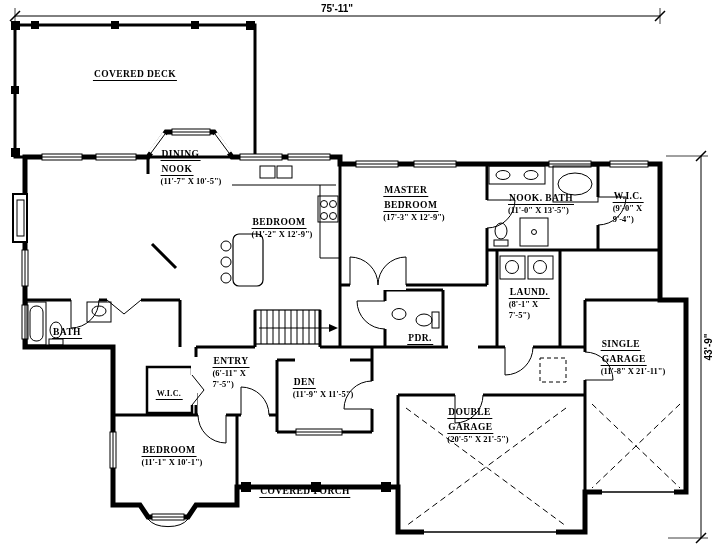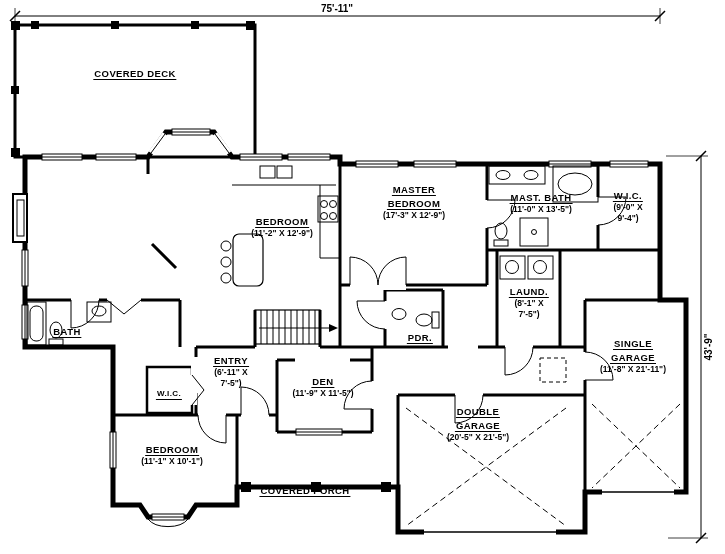--- a/index.html
+++ b/index.html
@@ -6,7 +6,7 @@
   .sheet{position:relative;width:725px;height:554px;background:#fff;overflow:hidden;
          font-family:"Liberation Sans",sans-serif;color:#000;}
   .sheet svg{position:absolute;left:0;top:0;}
-  .lbl{position:absolute;transform:translateX(-50%);text-align:center;line-height:11px;white-space:nowrap;z-index:5;}
+  .lbl{position:absolute;transform:translateX(-50%);text-align:left;line-height:11px;white-space:nowrap;z-index:5;font-family:Liberation Serif, serif;}
   .nm{font-size:9.5px;font-weight:bold;letter-spacing:.4px;border-bottom:1px solid #000;display:inline-block;padding:0 1px;}
   .dim{font-size:8.5px;font-weight:bold;letter-spacing:0;}
   .sm .nm{font-size:8px;}

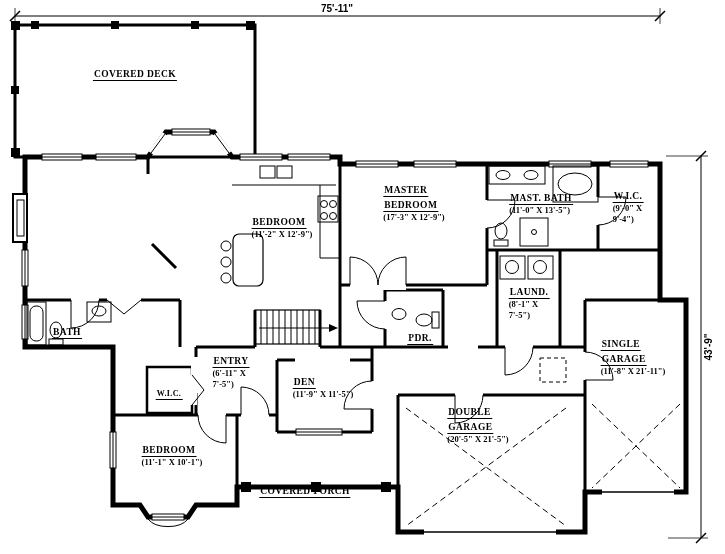--- a/index.html
+++ b/index.html
@@ -187,6 +187,11 @@
   <div><span class="nm">COVERED DECK</span></div>
 </div>
 
+<div class="lbl" style="left:191px;top:146px">
+  <div><span class="nm">DINING</span></div>
+  <div><span class="nm">NOOK</span></div>
+  <div class="dim">(11'-7" X 10'-5")</div>
+</div>
 
 
 <div class="lbl" style="left:282px;top:214px">

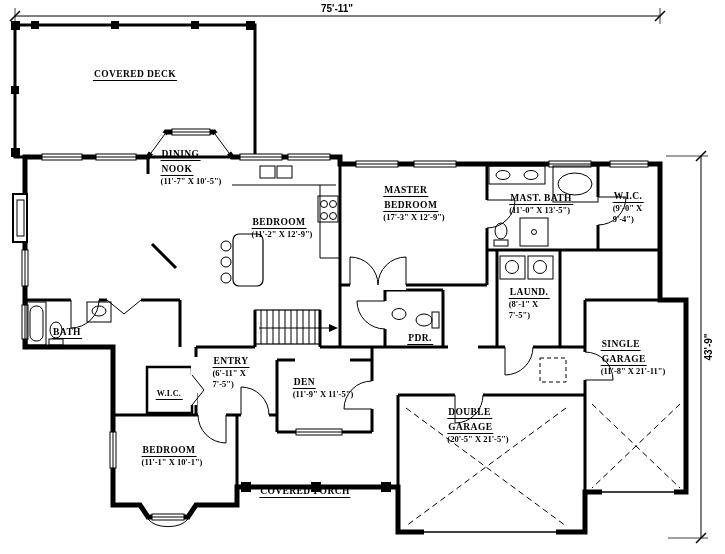--- a/index.html
+++ b/index.html
@@ -206,7 +206,7 @@
 </div>
 
 <div class="lbl" style="left:541px;top:190px">
-  <div><span class="nm">MAST. BATH</span></div>
+  <div><span class="nm">NOOK. BATH</span></div>
   <div class="dim">(11'-0" X 13'-5")</div>
 </div>
 

